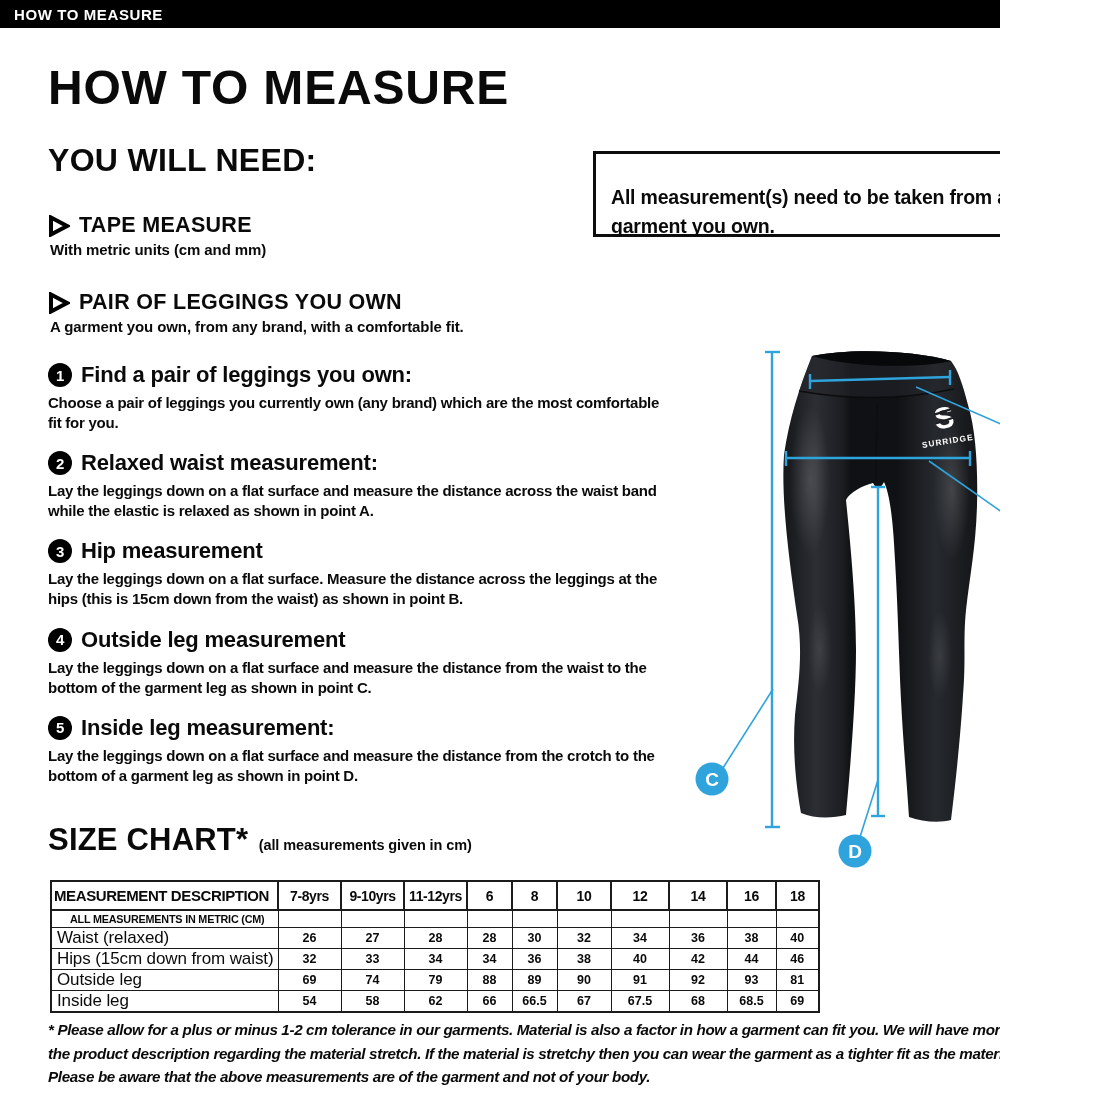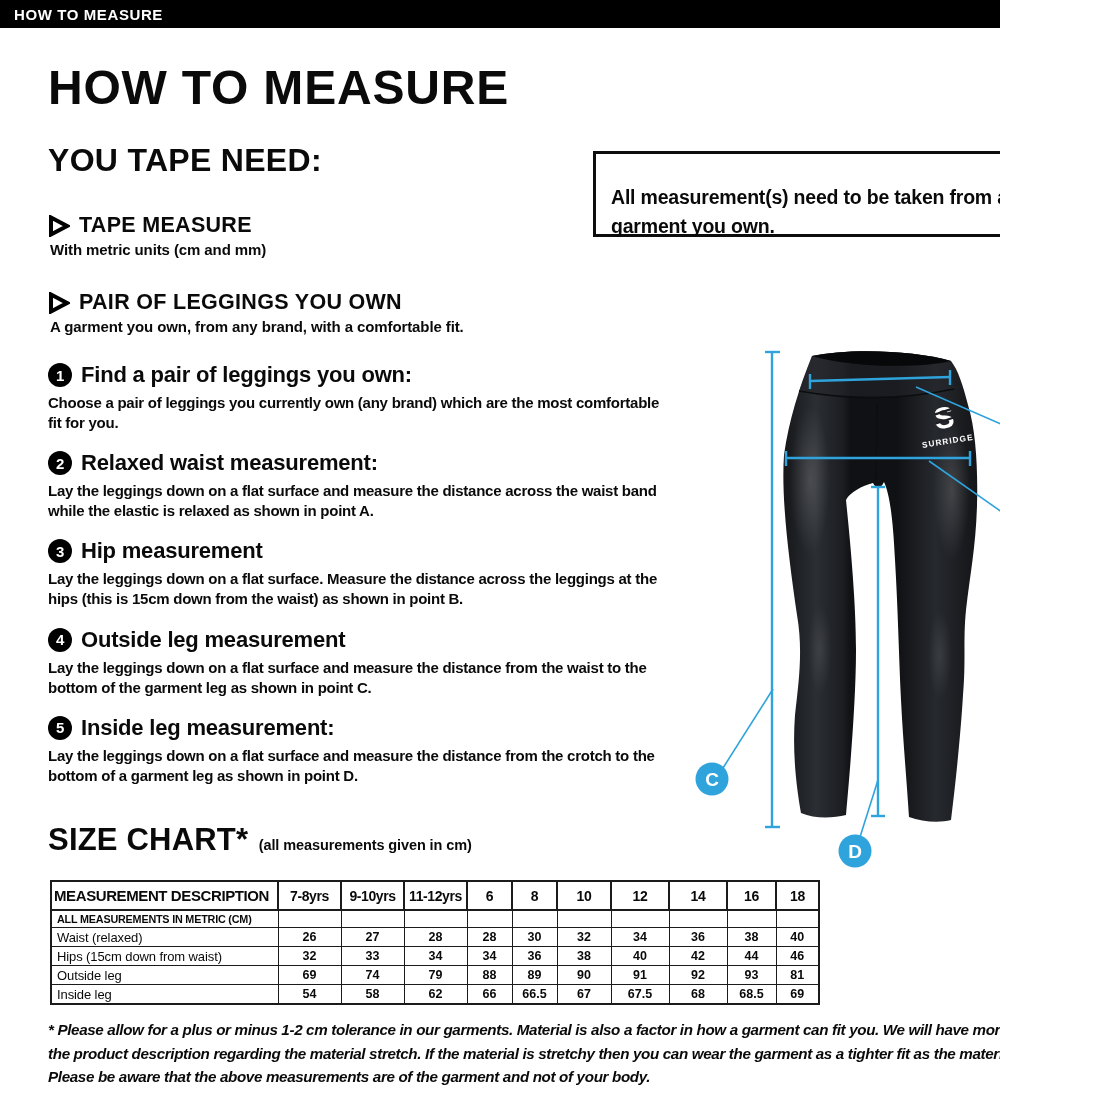--- a/index.html
+++ b/index.html
@@ -80,7 +80,7 @@
   <h1 class="page-title">HOW TO MEASURE</h1>
 
   <section class="ywn">
-    <h2 class="ywn-heading">YOU TAPE NEED:</h2>
+    <h2 class="ywn-heading">YOU WILL NEED:</h2>
 
     <div class="need-item">
       <div class="need-label">

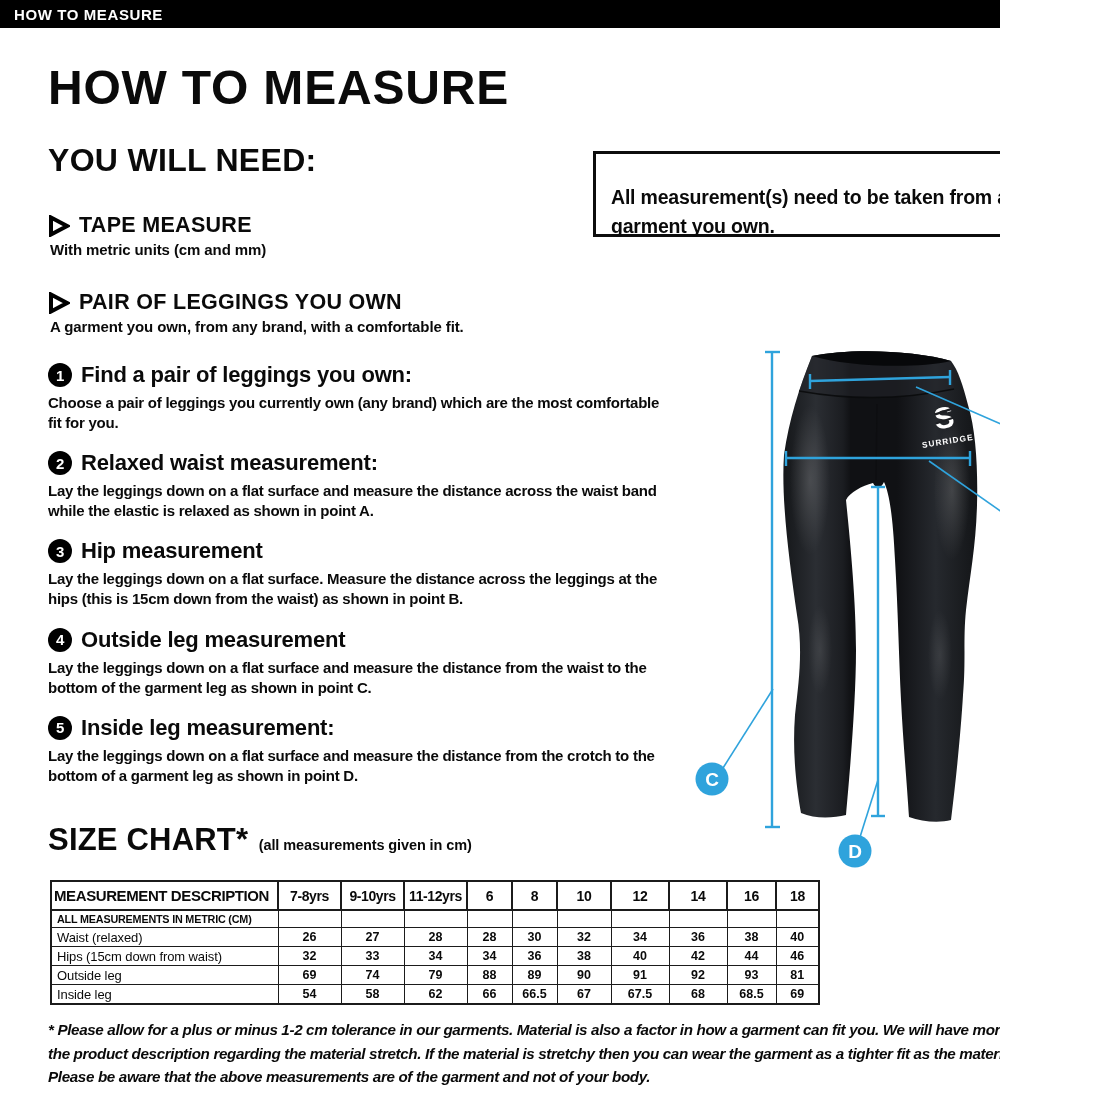--- a/index.html
+++ b/index.html
@@ -52,7 +52,7 @@
                        letter-spacing:-.4px;text-align:center;}
   .size-table thead th.desc{text-align:left;padding-left:2px;font-size:15px;}
   .size-table .metric-row td{height:16px;}
-  .size-table .metric-row td.desc{font-size:10.8px;font-weight:bold;text-align:left;
+  .size-table .metric-row td.desc{font-size:10.8px;font-weight:bold;text-align:center;
                                   padding-left:5px;letter-spacing:-.2px;}
   .size-table tbody tr.data-row td{height:18px;font-size:12.5px;text-align:center;font-weight:bold;}
   .size-table tbody tr.data-row td.label{text-align:left;padding-left:5px;font-weight:normal;

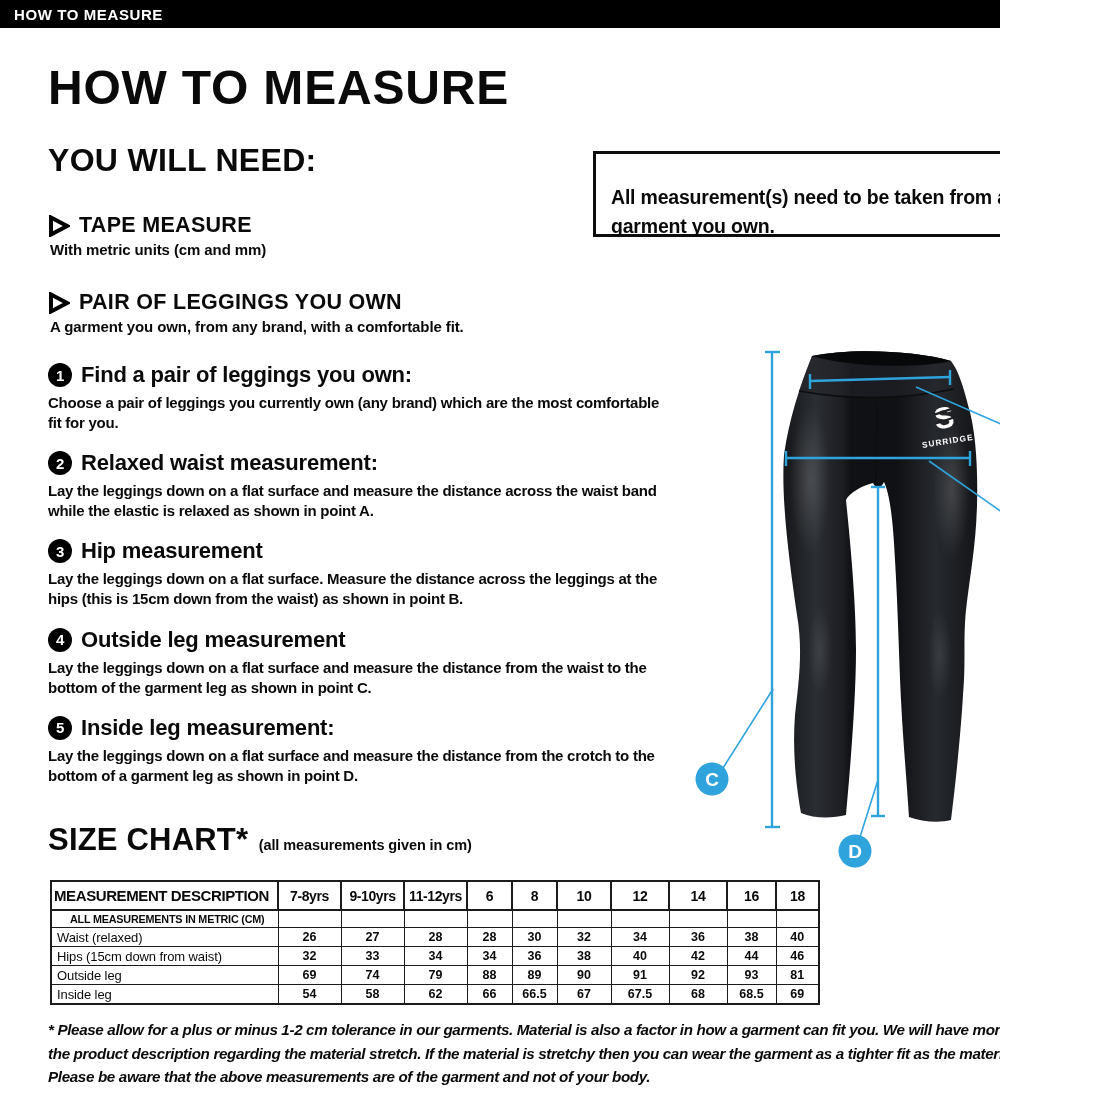--- a/index.html
+++ b/index.html
@@ -56,7 +56,7 @@
                                   padding-left:5px;letter-spacing:-.2px;}
   .size-table tbody tr.data-row td{height:18px;font-size:12.5px;text-align:center;font-weight:bold;}
   .size-table tbody tr.data-row td.label{text-align:left;padding-left:5px;font-weight:normal;
-                                         font-size:13px;letter-spacing:-.1px;}
+                                         font-size:17px;letter-spacing:-.1px;}
 
   
   .footnote{position:absolute;left:48px;top:1018px;width:1052px;margin:0;

